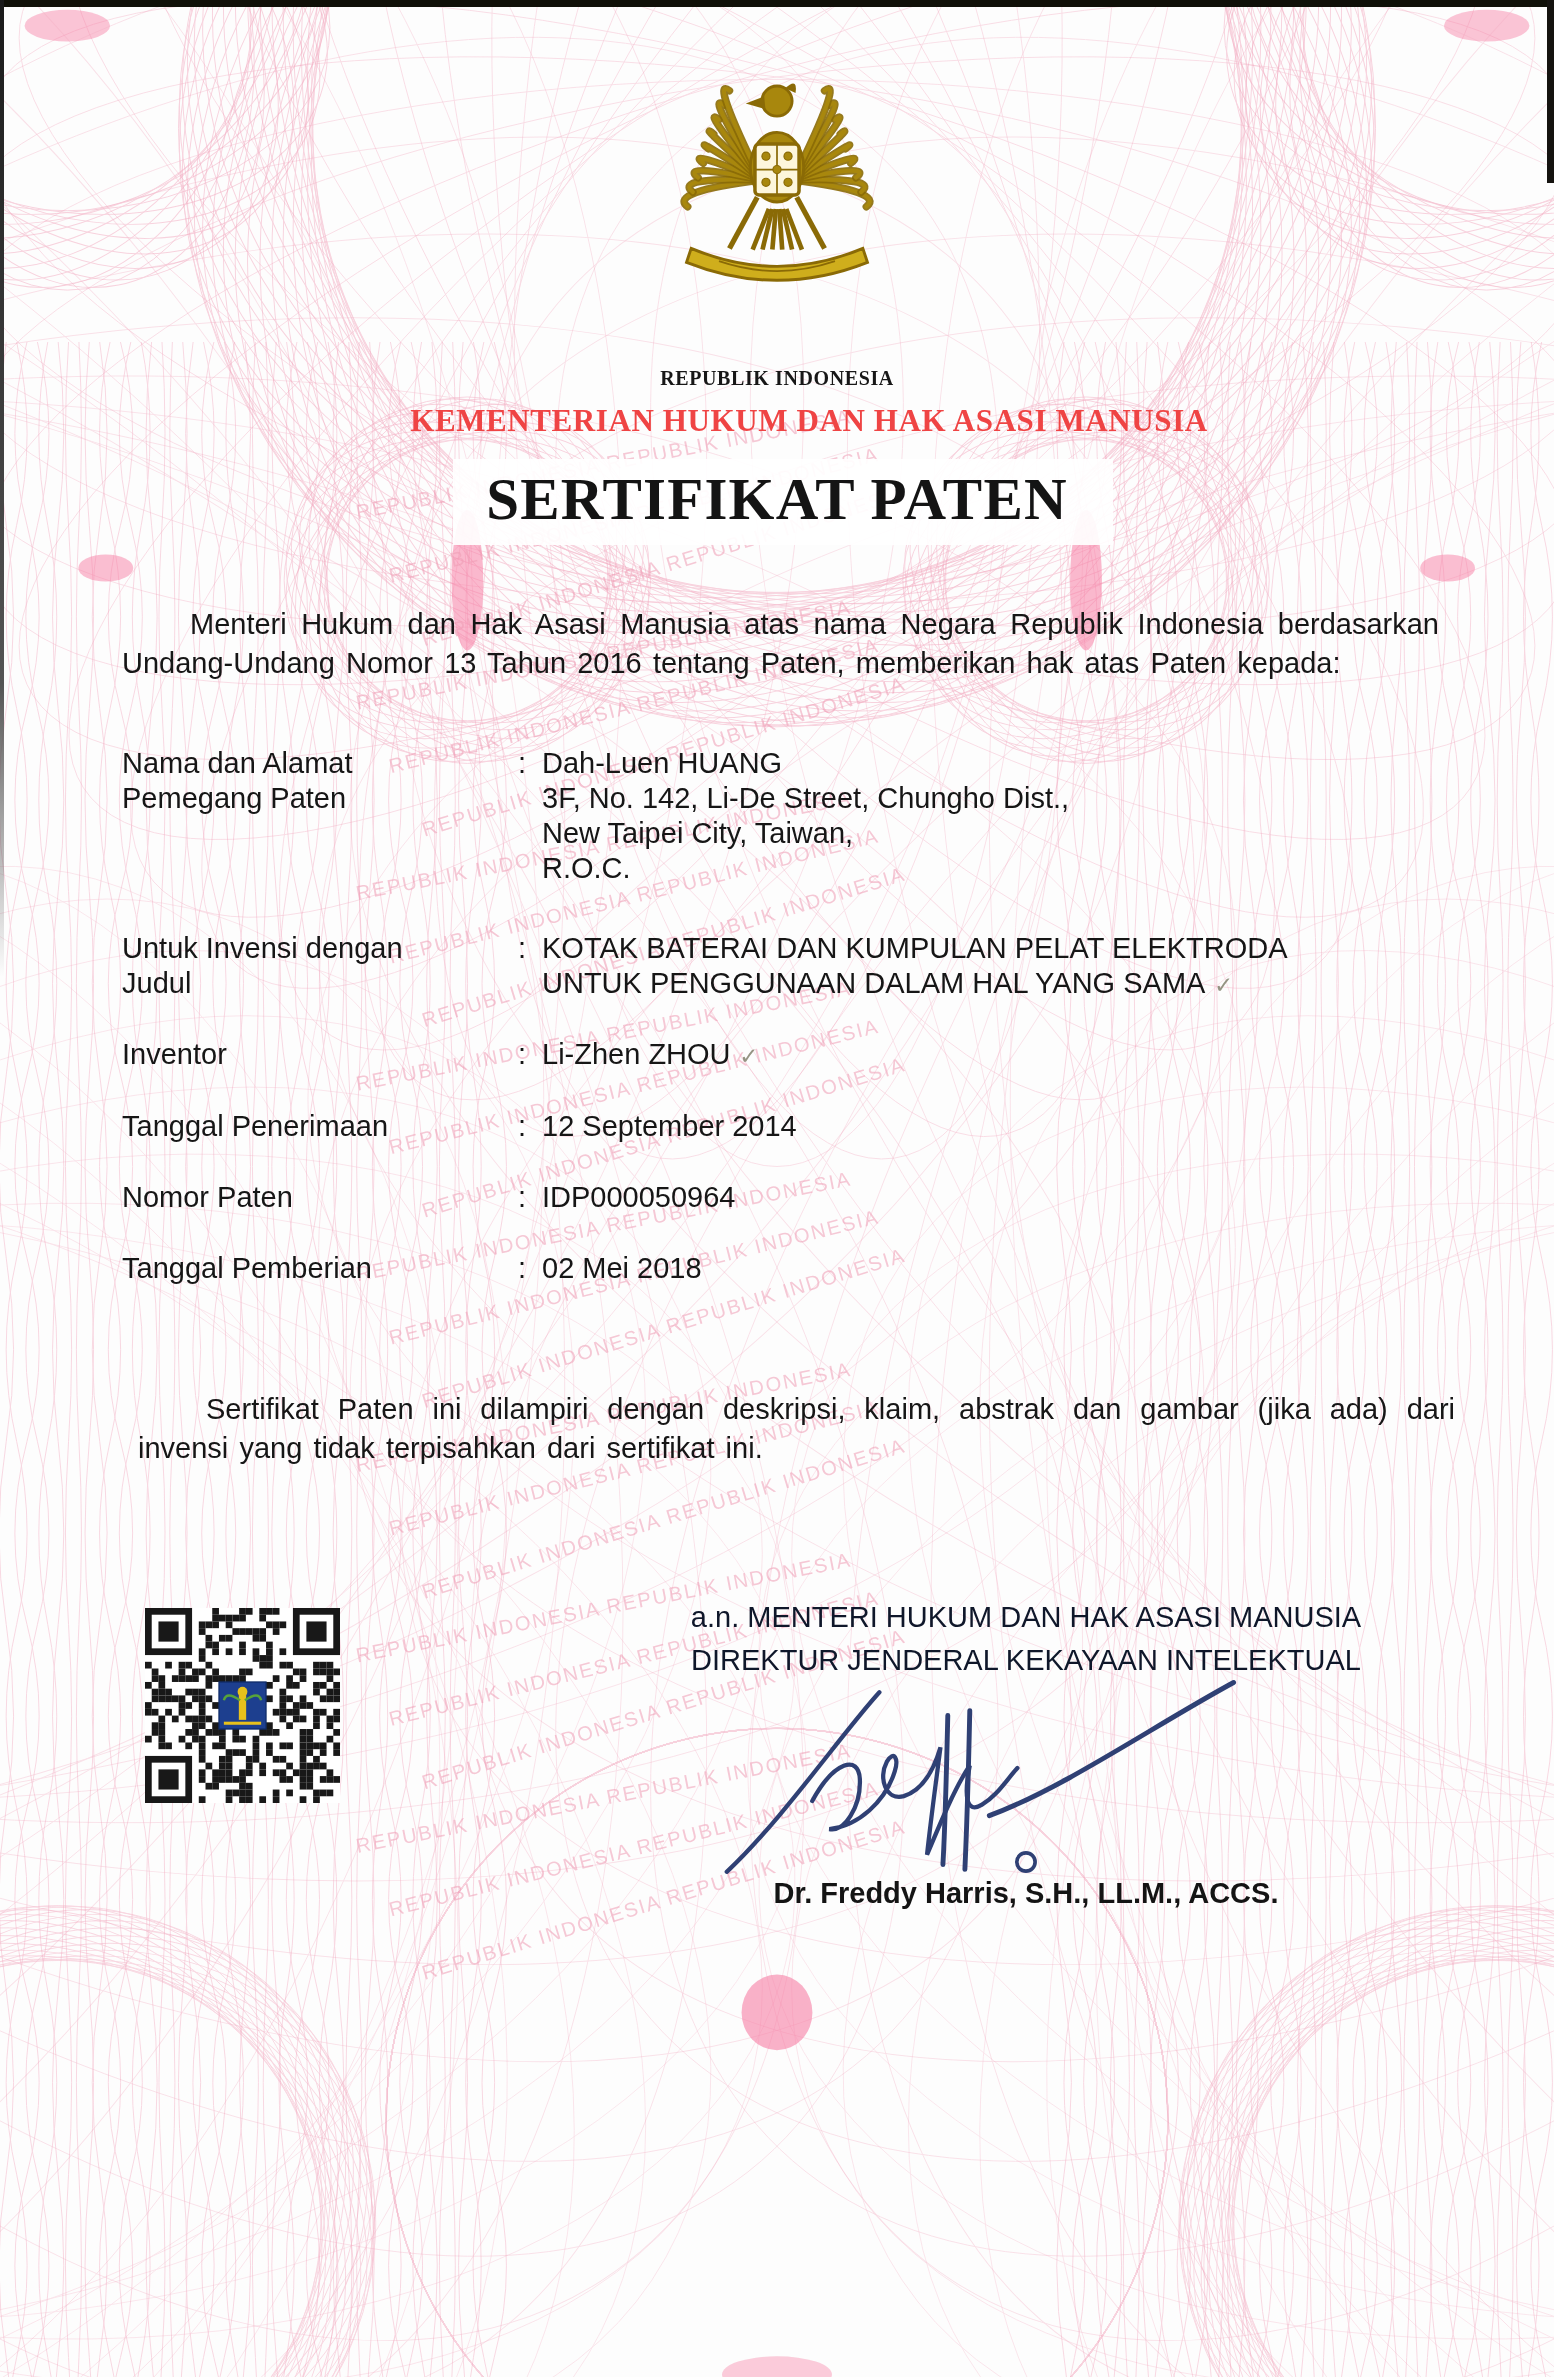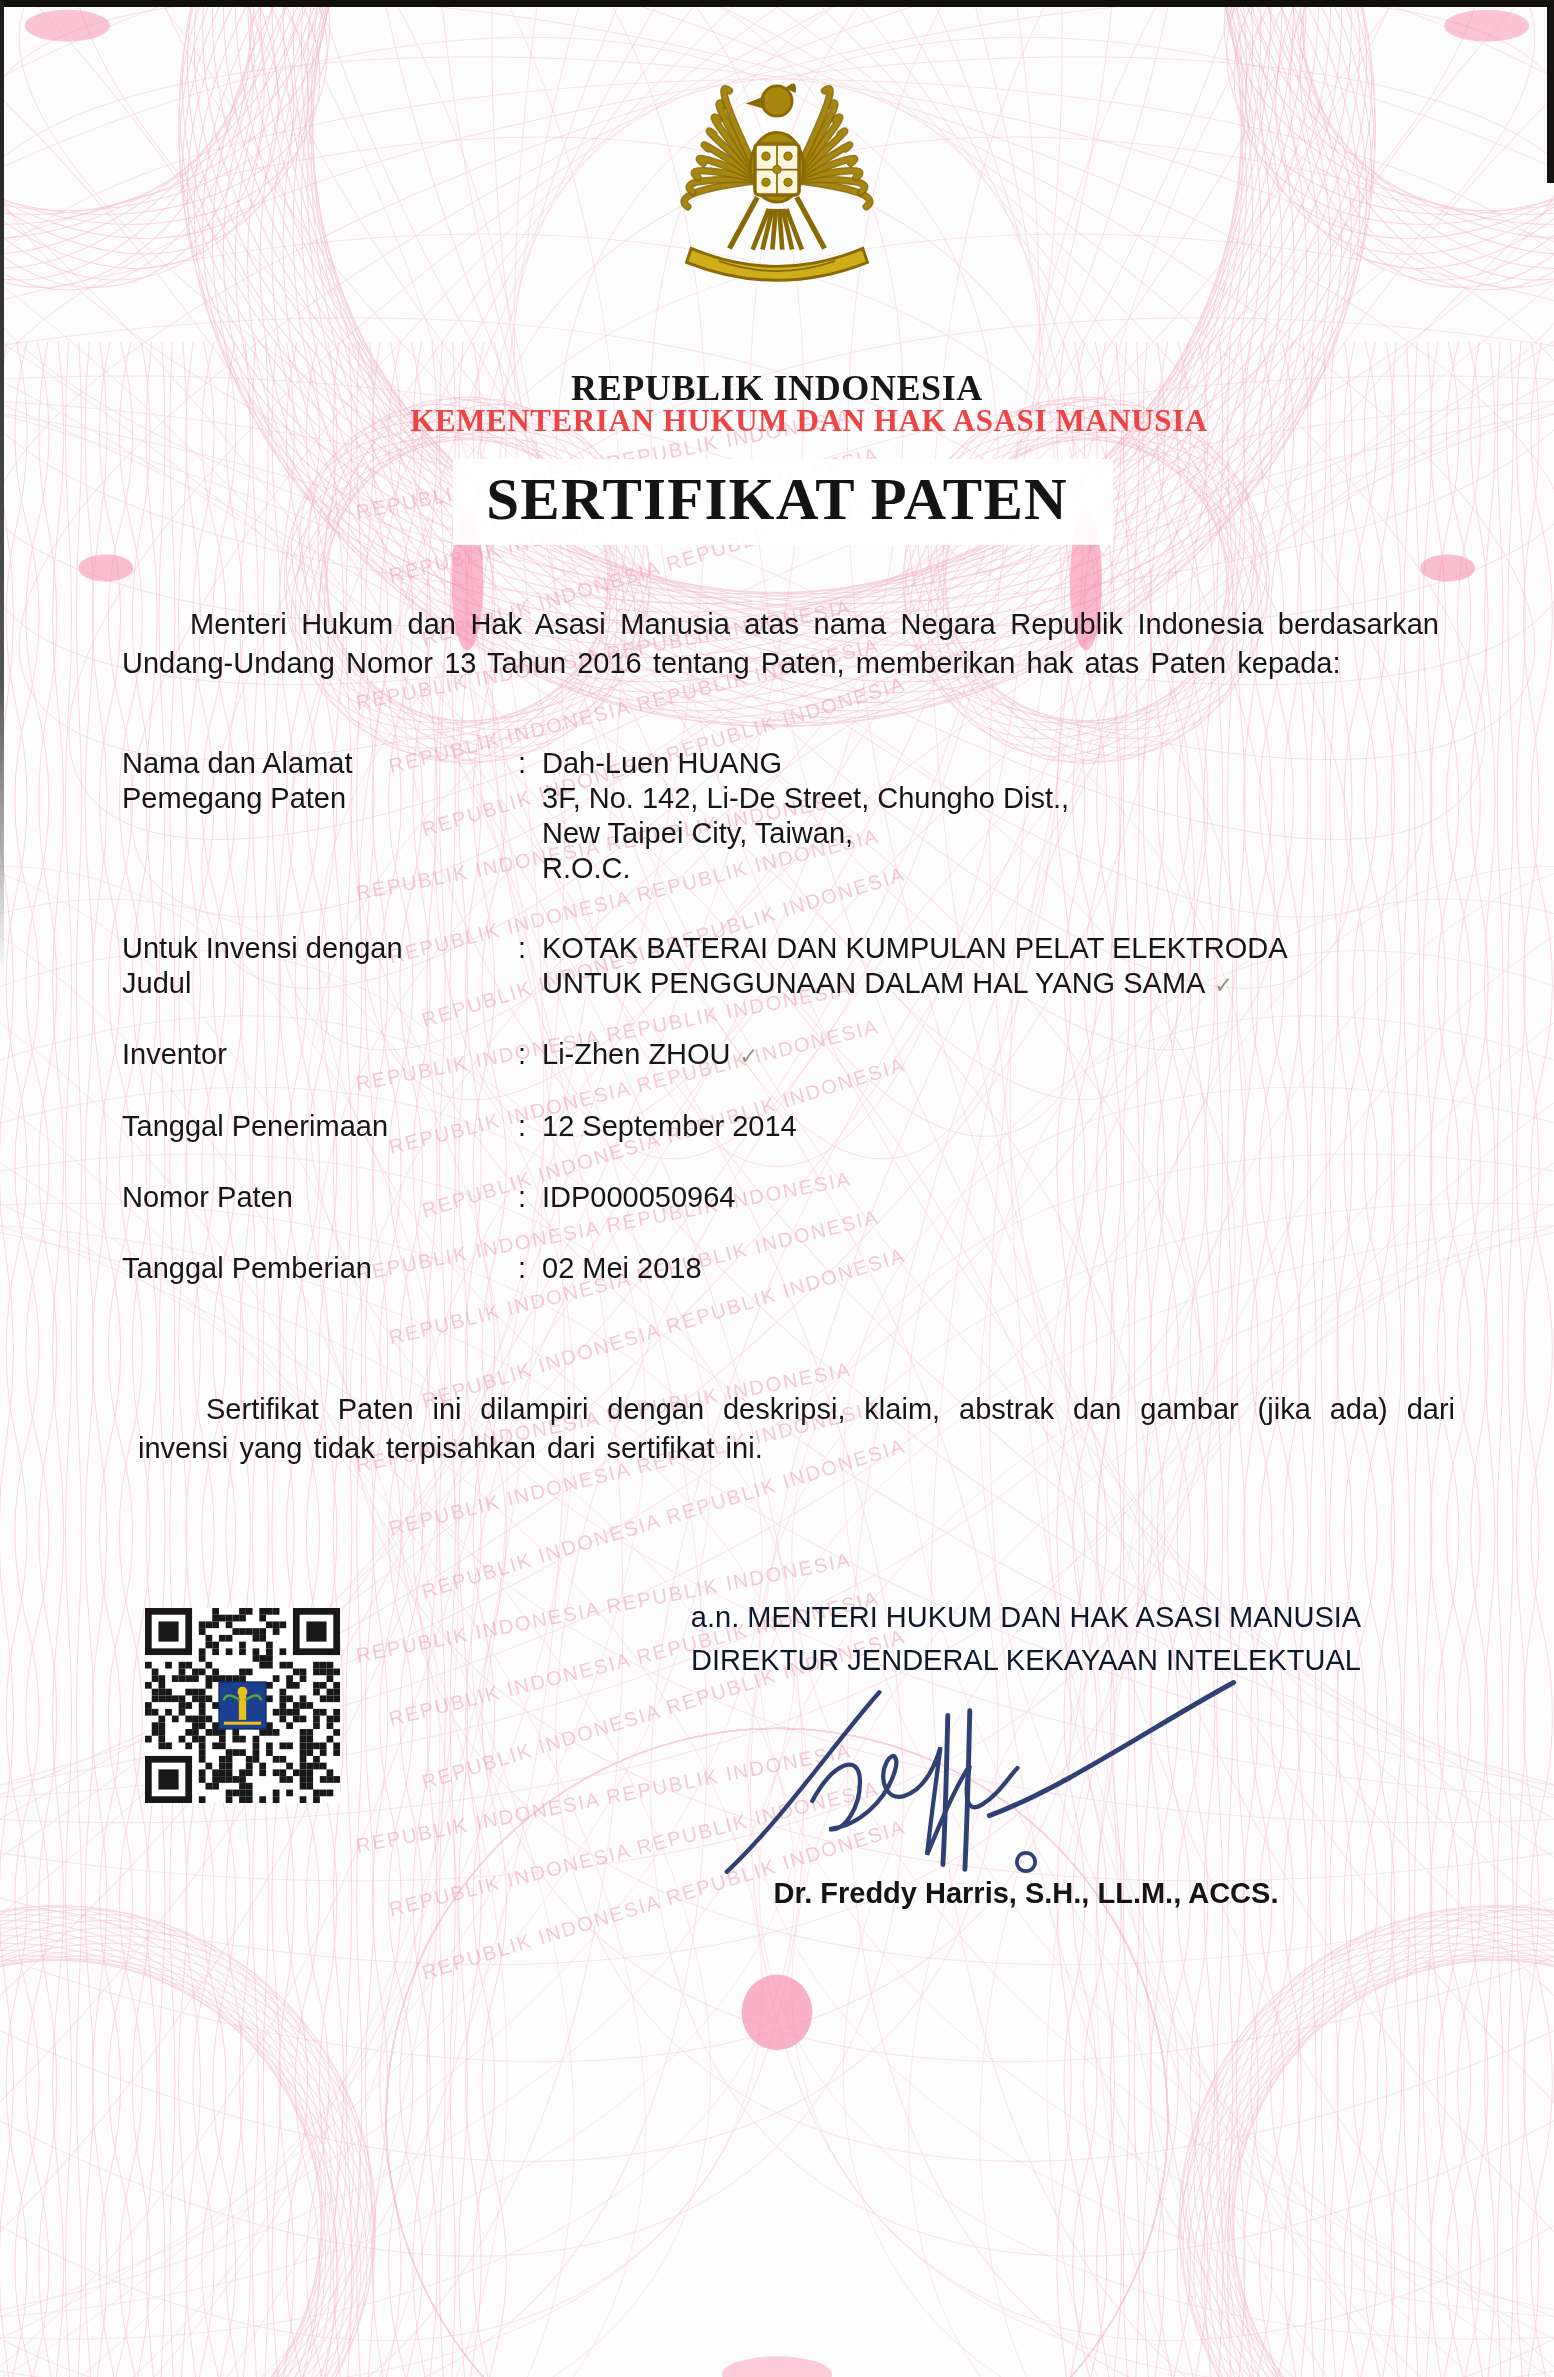--- a/index.html
+++ b/index.html
@@ -14,7 +14,7 @@
   .emblem{position:absolute;left:661px;top:54px;width:232px;height:238px;z-index:2;}
 
   .hdr1{position:absolute;left:0;top:367px;width:1554px;text-align:center;
-        font-family:"Liberation Serif",serif;font-weight:bold;font-size:36px;letter-spacing:0.6px;color:#171717;z-index:2;}
+        font-family:"Liberation Serif",serif;font-weight:bold;font-size:20px;letter-spacing:0.6px;color:#171717;z-index:2;}
   .hdr2{position:absolute;left:0;top:403px;width:1554px;text-align:center;
         font-family:"Liberation Serif",serif;font-weight:bold;font-size:31px;letter-spacing:0.6px;color:#ef4444;z-index:2;margin-left:32px;}
   .title-band{position:absolute;left:453px;top:459px;width:660px;height:86px;background:rgba(255,255,255,.92);z-index:1;}

